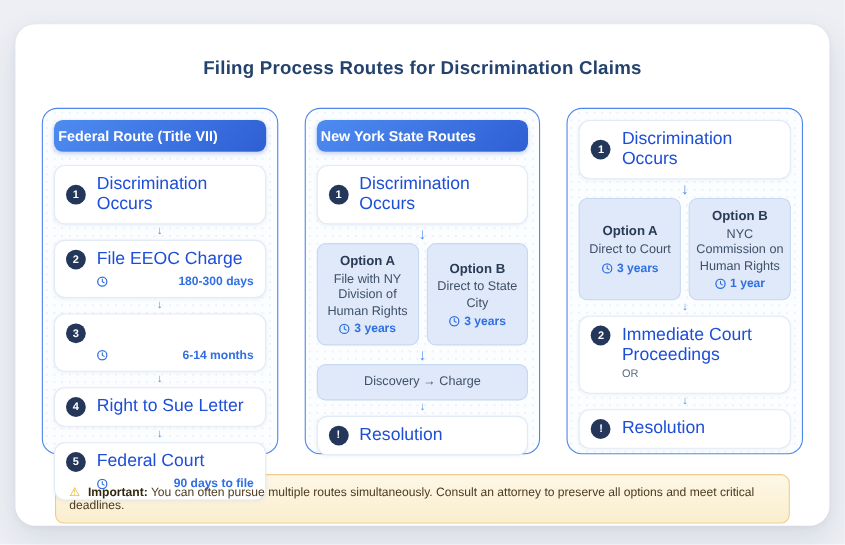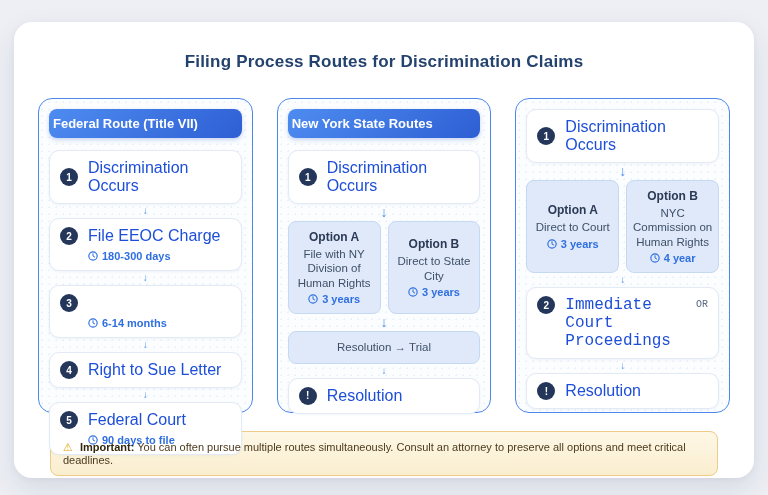--- a/index.html
+++ b/index.html
@@ -49,7 +49,7 @@
   .step-title { color:#1d4ed8; font-size:16px; }
   .step-time {
     color:#2f6fe0; font-size:11px; font-weight:bold;
-    margin:5px 0 0 28px; display:flex; align-items:center; gap:4px;
+    margin:5px 0 0 28px; display:flex; align-items:center; gap:4px;justify-content:space-between;
   }
   .clock { width:10px; height:10px; }
   .arrow {

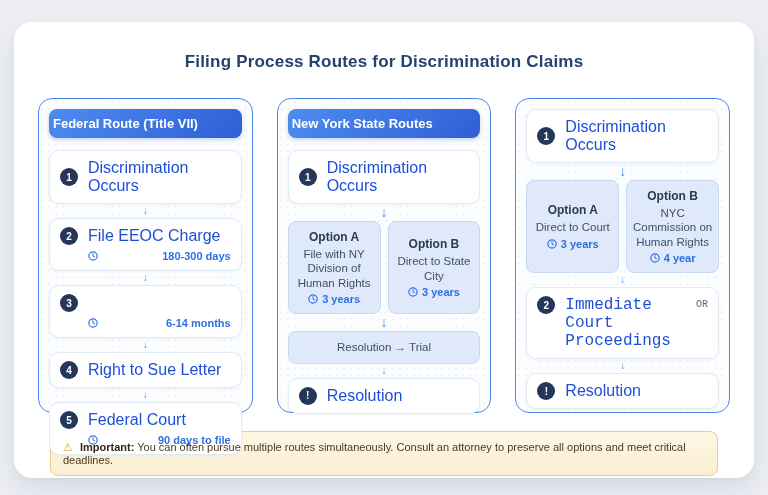--- a/index.html
+++ b/index.html
@@ -234,7 +234,7 @@
                 <circle cx="6" cy="6" r="5" fill="none" stroke="#2f6fe0" stroke-width="1.4"></circle>
                 <path d="M6 3.2V6l2 1.2" fill="none" stroke="#2f6fe0" stroke-width="1.2" stroke-linecap="round"></path>
               </svg>
-            <span>4 year</span>
+            <span>1 year</span>
           </div>
         </div>
       </div>

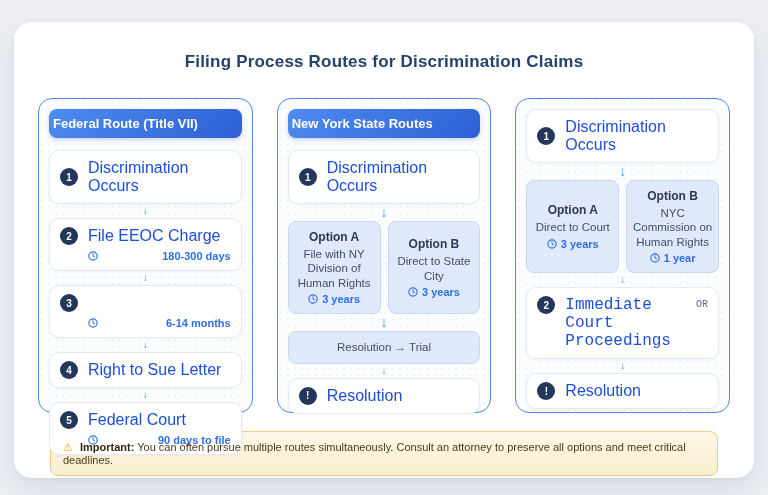--- a/index.html
+++ b/index.html
@@ -70,7 +70,7 @@
     display:flex; align-items:center; justify-content:center; gap:4px;
   }
   .or-label { color:#5a6b85; font-size:10px; margin:3px 0; }
-  .step-lines { display:flex; flex-direction:row;font-family:Liberation Mono, monospace; }
+  .step-lines { display:flex; flex-direction:column; }
   .warning-banner {
     margin:18px 12px 0 12px;
     background:linear-gradient(180deg,#fdf7e6,#faeecf);

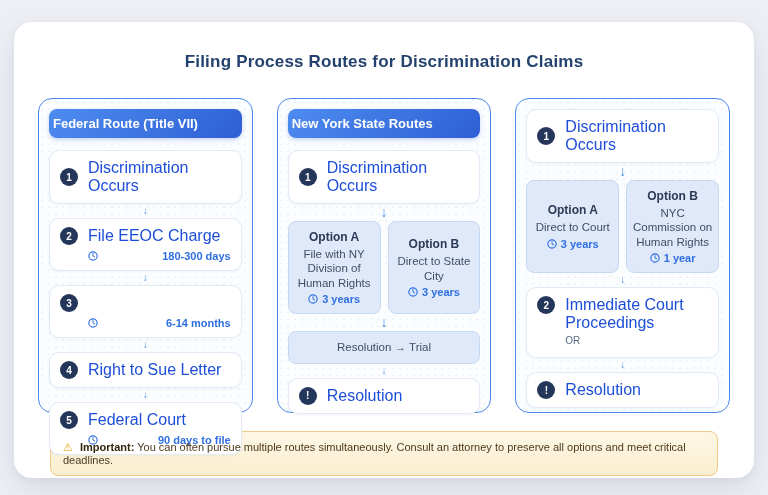--- a/index.html
+++ b/index.html
@@ -191,7 +191,7 @@
 
       <div class="options-row">
         <div class="option-box">
-          <div class="option-desc">Resolution → Trial</div>
+          <div class="option-desc">Discovery → Charge</div>
         </div>
       </div>
       <div class="arrow">↓</div>

